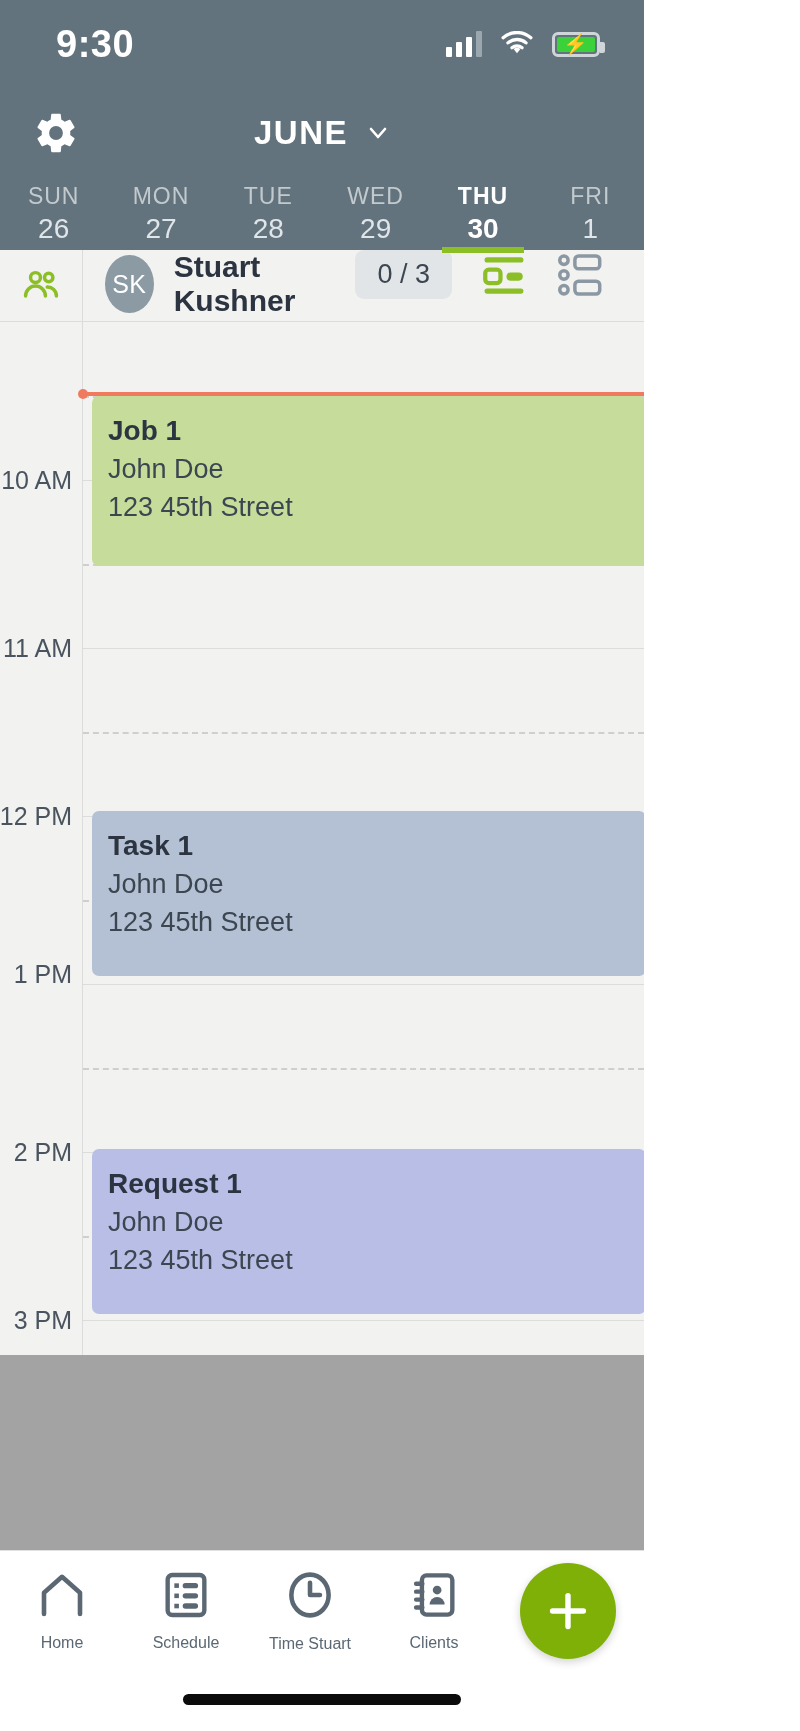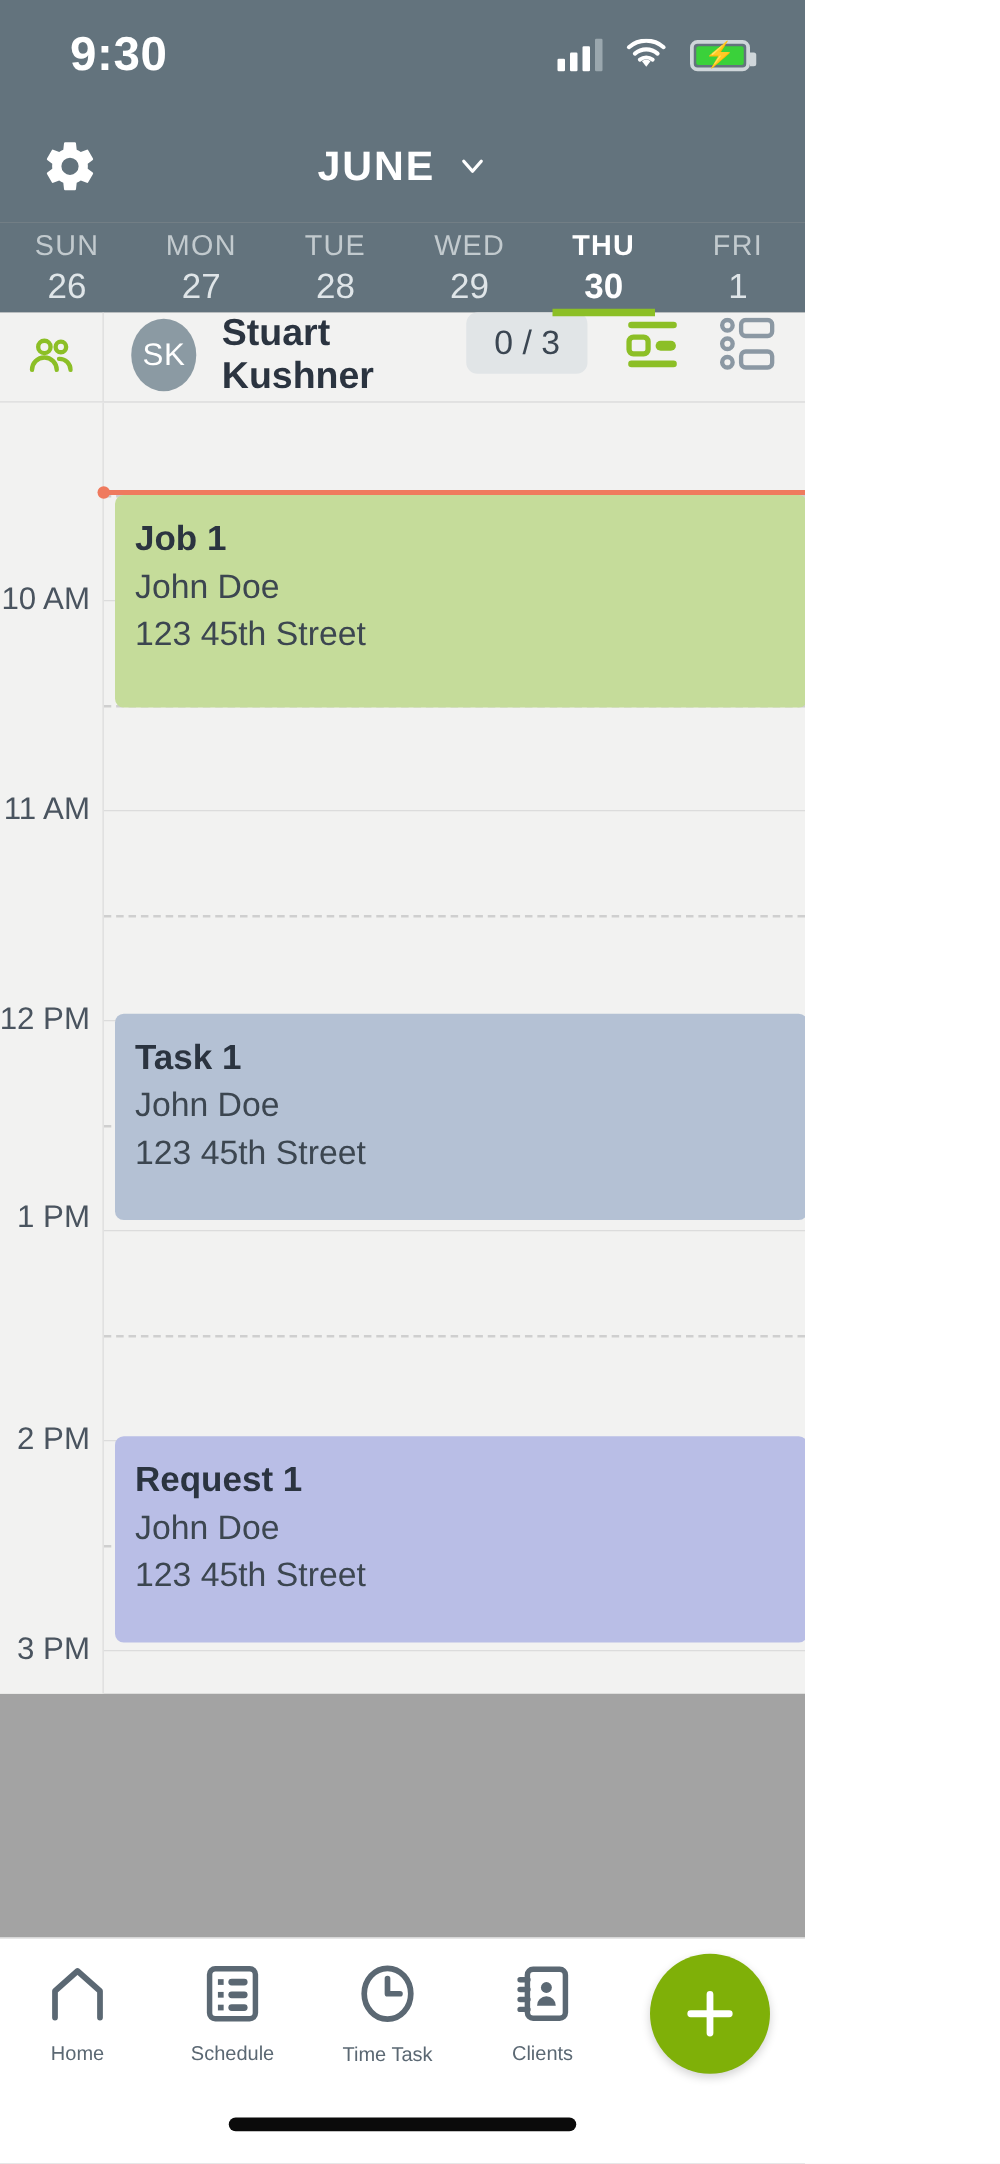--- a/index.html
+++ b/index.html
@@ -78,7 +78,7 @@
     letter-spacing:.5px;
   }
   .uname { font-size:30px; font-weight:700; color:#2b3440; }
-  .user-right { display:flex; align-items:center; gap:28px; padding-right:22px; }
+  .user-right { display:flex; align-items:center; gap:28px; padding-right:40px; }
   .count-pill {
     background:#e1e5e7; border-radius:9px; padding:9px 22px;
     font-size:27px; color:#3b4652; cursor:pointer;

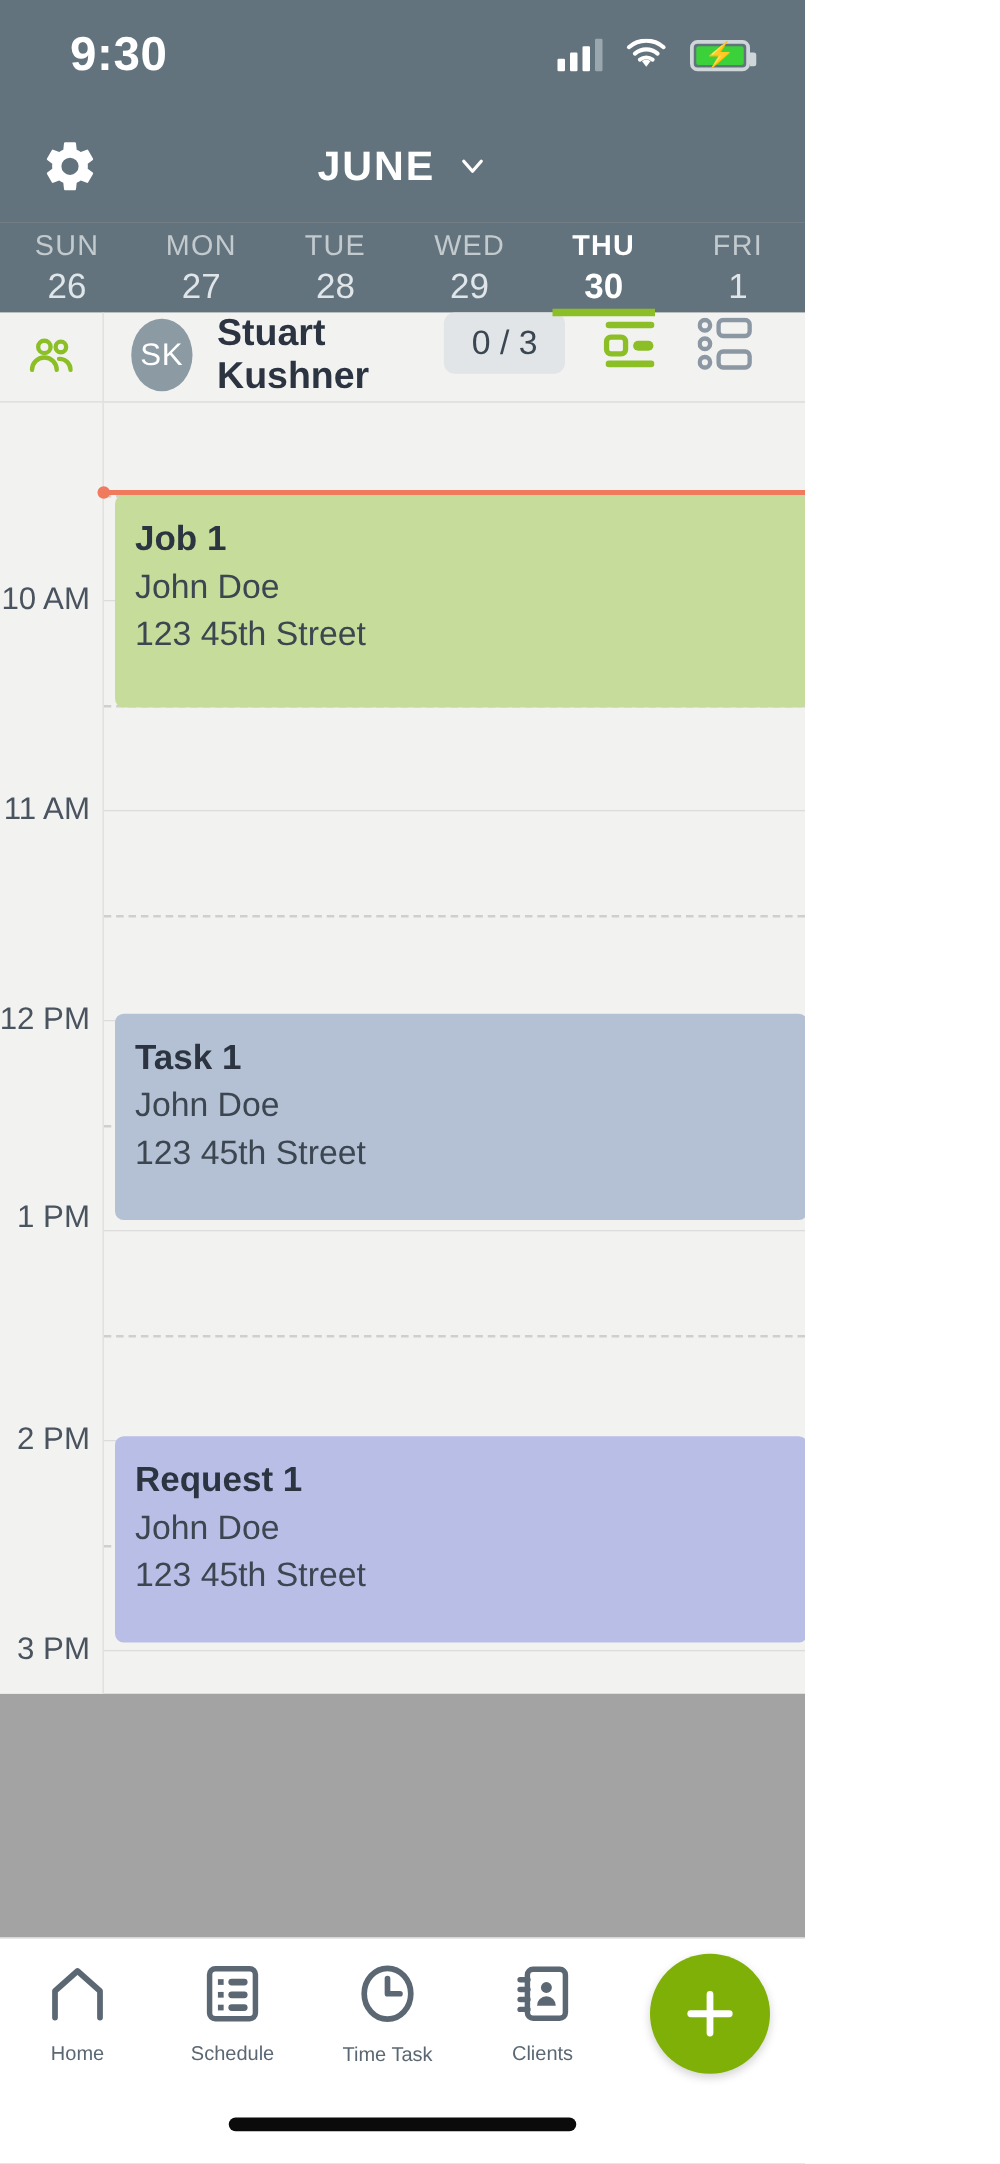--- a/index.html
+++ b/index.html
@@ -305,7 +305,7 @@
               <ellipse cx="12" cy="12" rx="8.6" ry="9.4" stroke="#5b6873" stroke-width="2.1" fill="none"></ellipse>
               <path d="M12 6.4V12h4.6" stroke="#5b6873" stroke-width="2.1" fill="none" stroke-linecap="round" stroke-linejoin="round"></path>
             </svg></span>
-          <span class="tlabel">Time Task</span>
+          <span class="tlabel">Time Stuart</span>
         </div>
         <div class="tab">
           <span><svg width="50" height="50" viewBox="0 0 24 24">

